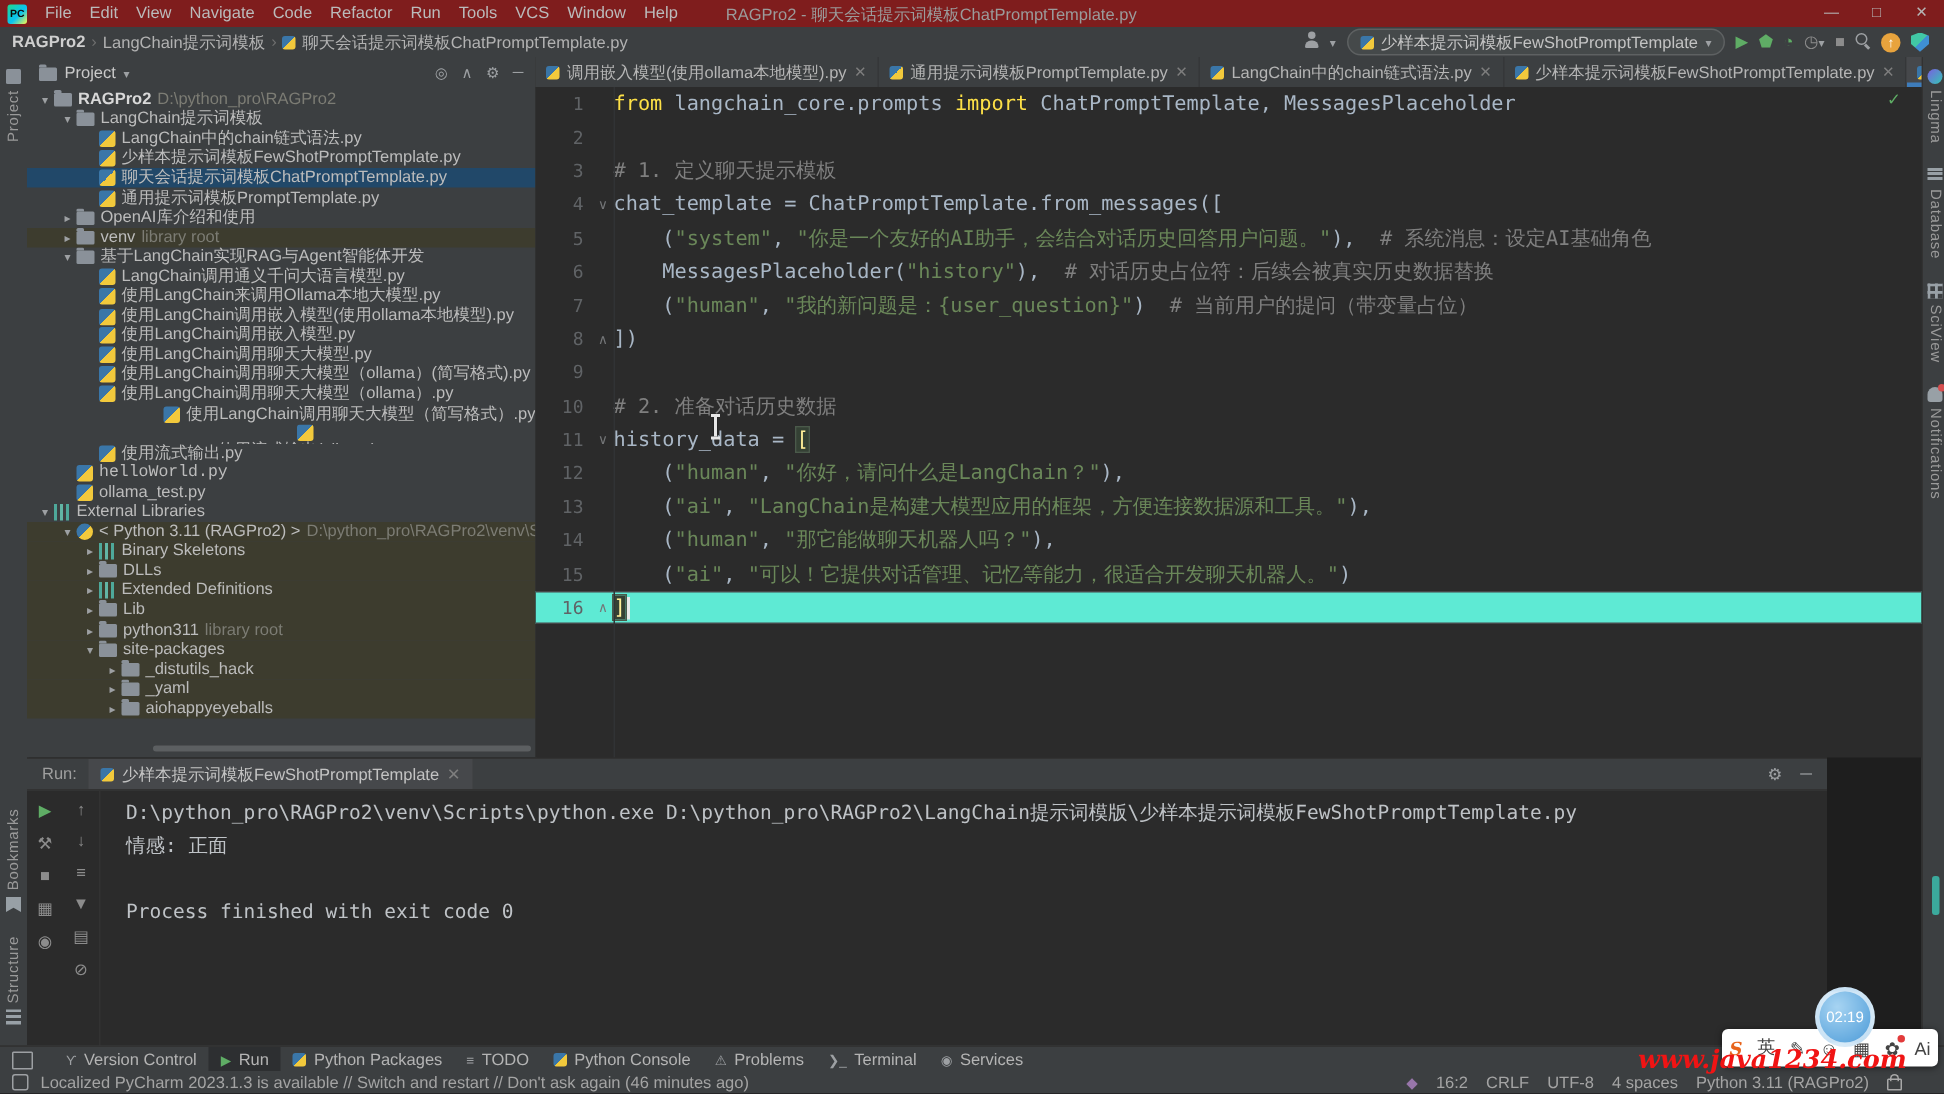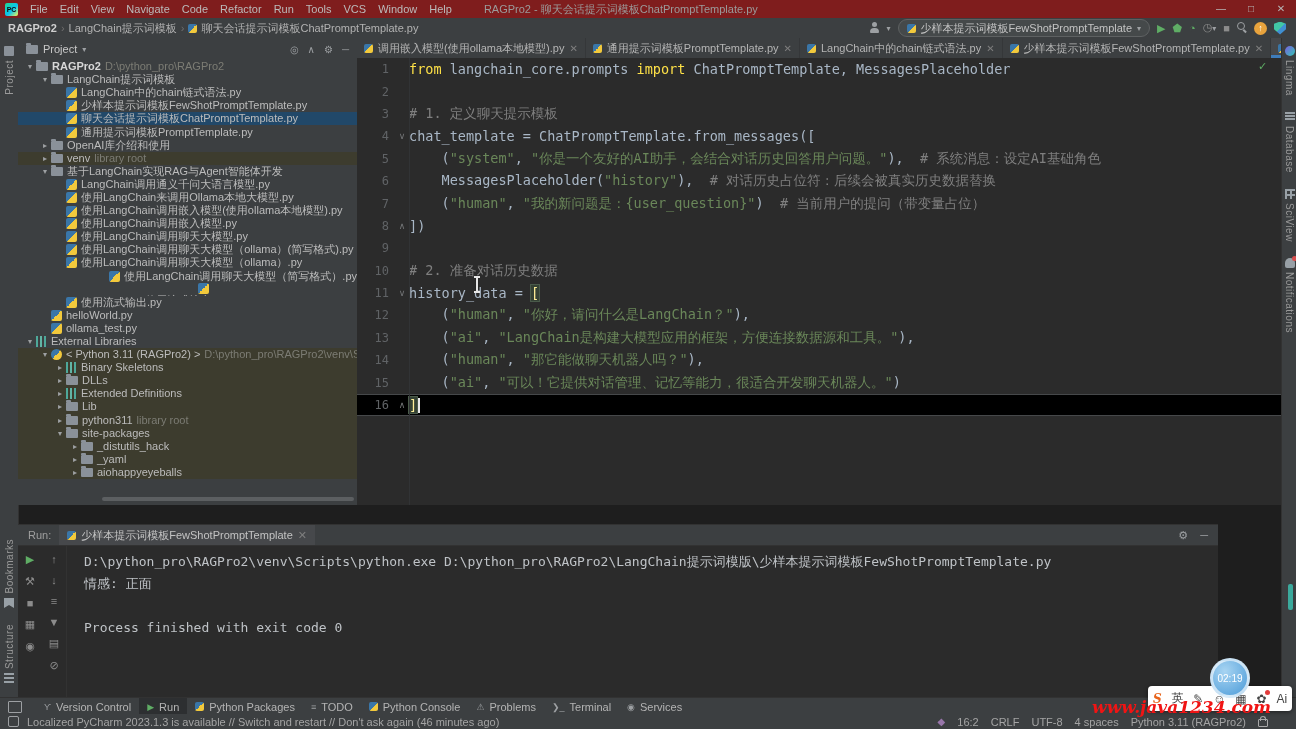--- a/index.html
+++ b/index.html
@@ -358,7 +358,7 @@
         <span class="ipy ticon"></span>
         <span class="tlabel">使用流式输出.py</span>
       </div>
-      <div class="trow" style="padding-left: 21px;">
+      <div class="trow" style="padding-left: 21px; font-family: Liberation Mono, monospace;">
         <span class="tchev"></span>
         <span class="ipy ticon"></span>
         <span class="tlabel">helloWorld.py</span>

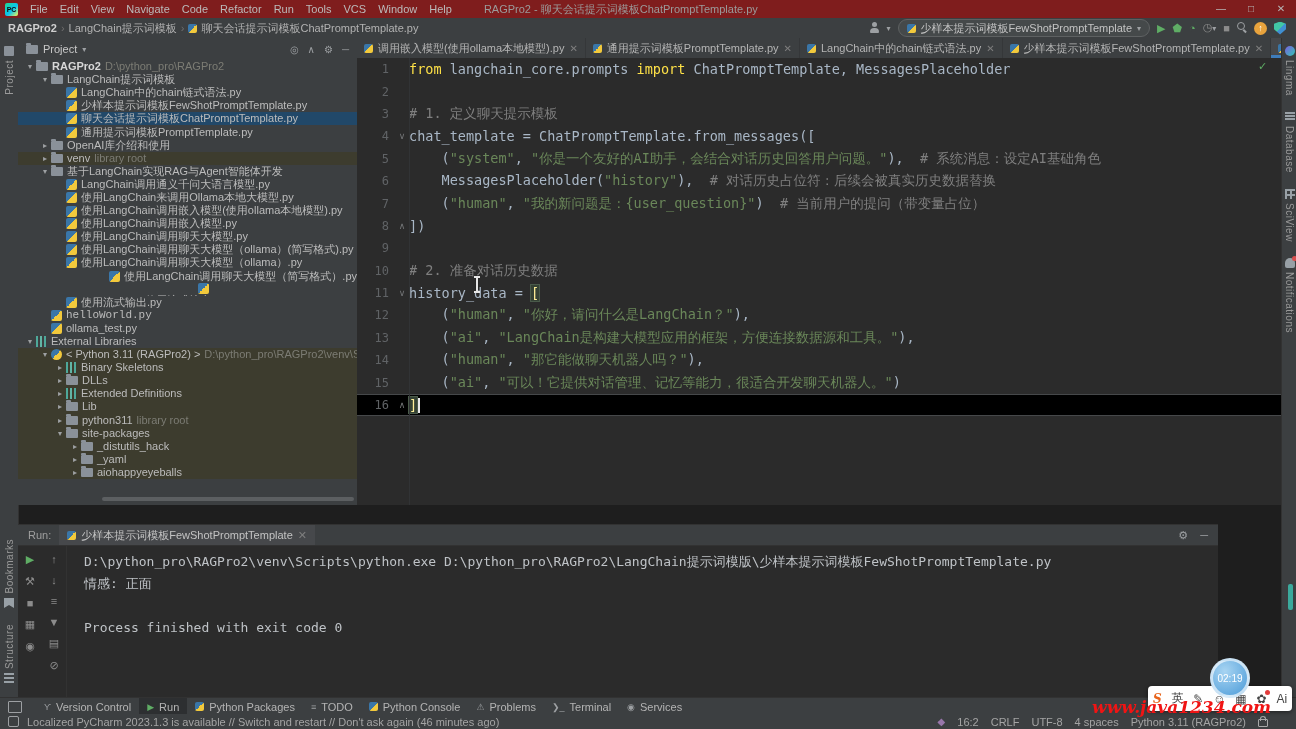--- a/index.html
+++ b/index.html
@@ -101,7 +101,7 @@
   #editor{left:357px;top:58px;width:924px;height:447px;background:#2b2b2b;overflow:hidden}
   #gutter-line{left:409px;top:58px;width:1px;height:447px;background:#313335}
   .cline{display:flex;align-items:center;height:22.4px;position:relative}
-  .cline.cur{background:#000000;box-shadow:inset 0 1px 0 #46484a, inset 0 -1px 0 #46484a}
+  .cline.cur{background:#5eead4;box-shadow:inset 0 1px 0 #46484a, inset 0 -1px 0 #46484a}
   .lnum{width:32px;flex:none;text-align:right;padding-right:6px;color:#606366;
         font:12px "DejaVu Sans Mono",monospace}
   .fold{width:14px;flex:none;color:#747678;font-size:9px;text-align:center}

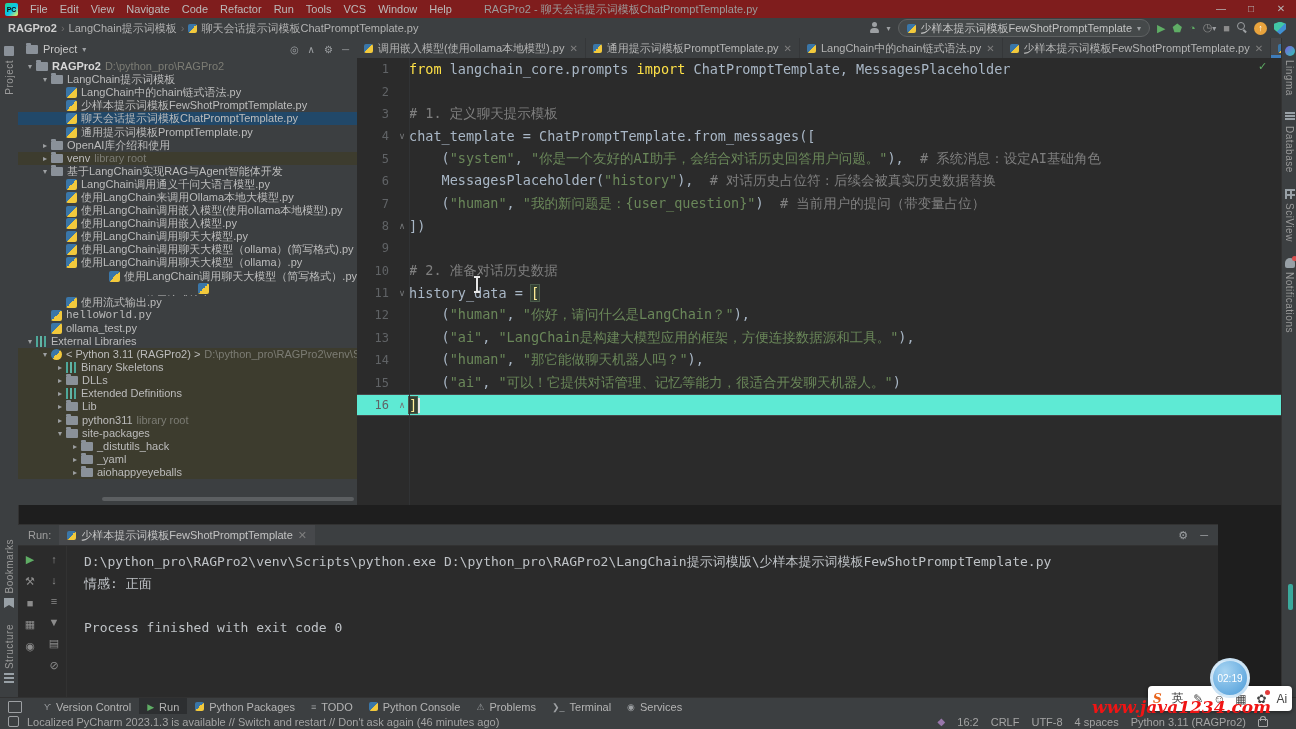--- a/index.html
+++ b/index.html
@@ -115,7 +115,7 @@
   #mouse-ibeam::before{top:-2px}#mouse-ibeam::after{bottom:-2px}
 
   
-  #run-panel{left:18px;top:524px;width:1200px;height:192px;background:#2b2b2b;border-top:1px solid #323232}
+  #run-panel{left:18px;top:505px;width:1200px;height:192px;background:#2b2b2b;border-top:1px solid #323232}
   #run-header{height:20px;background:#3c3f41;border-bottom:1px solid #323232;display:flex;align-items:center;font-size:11px}
   #run-label{color:#9f9f9f;margin:0 8px 0 10px}
   #run-tab{display:flex;align-items:center;gap:5px;background:#46484b;height:20px;padding:0 8px;color:#c3c3c3}

